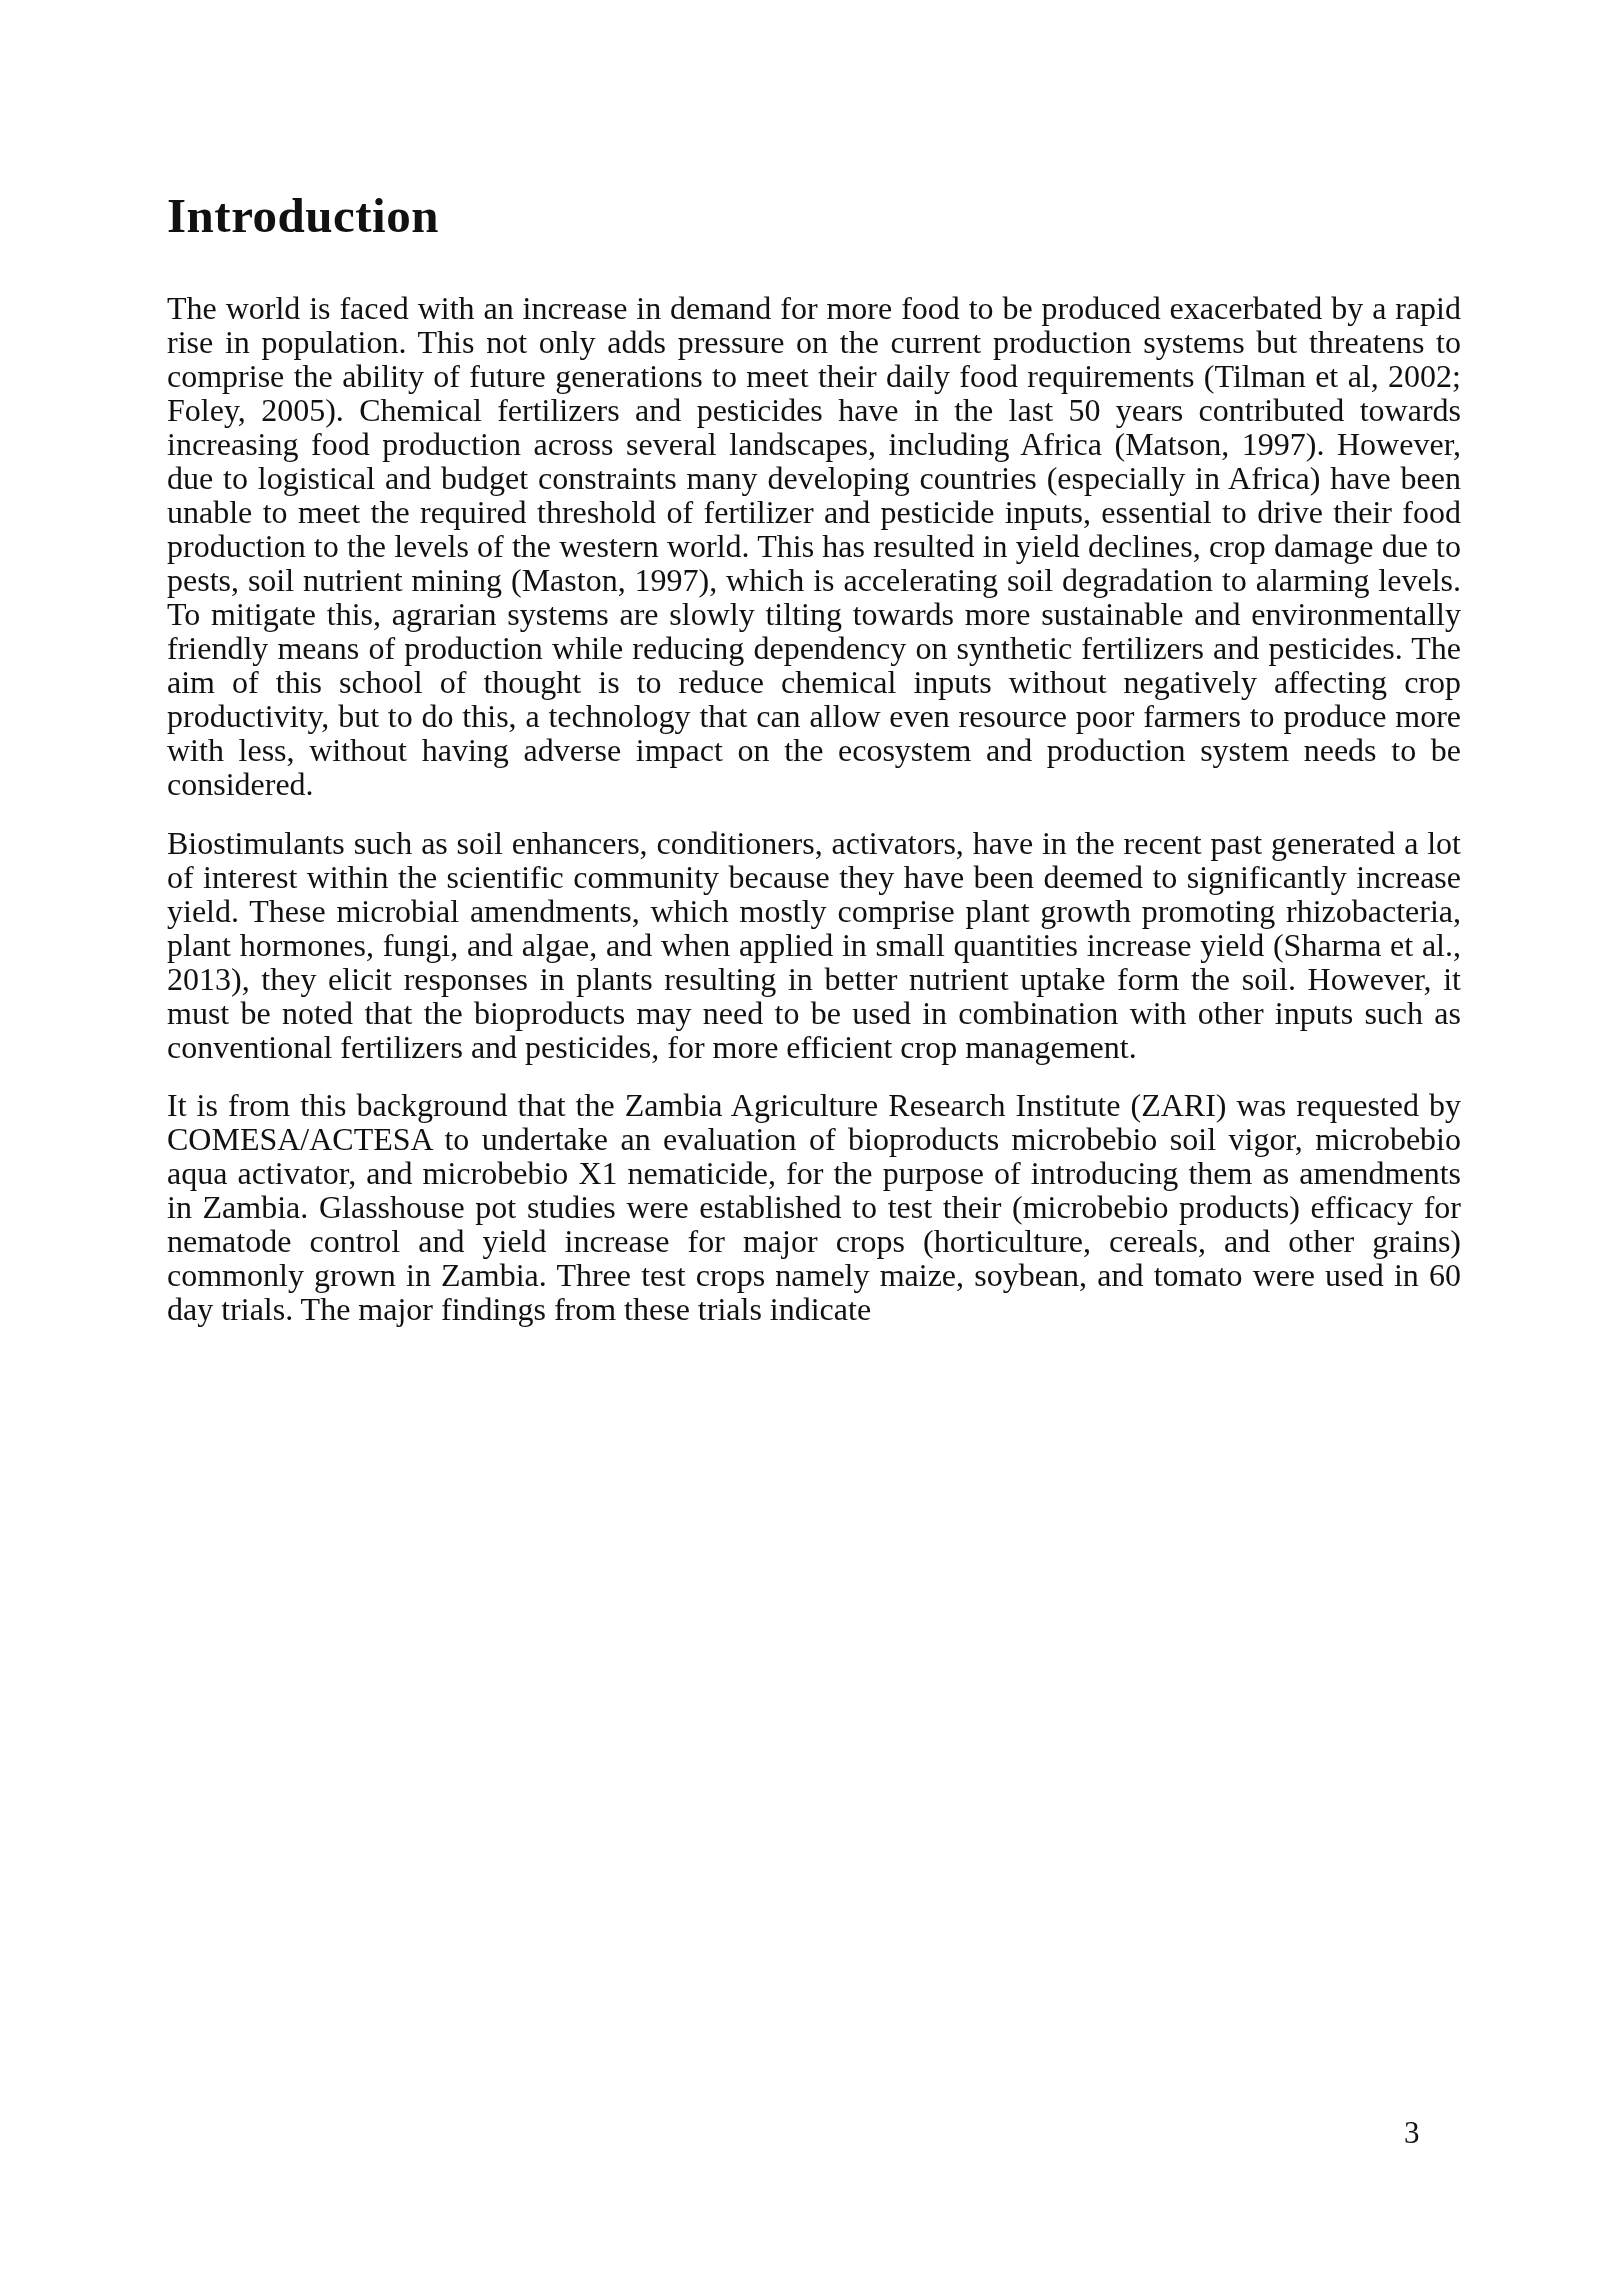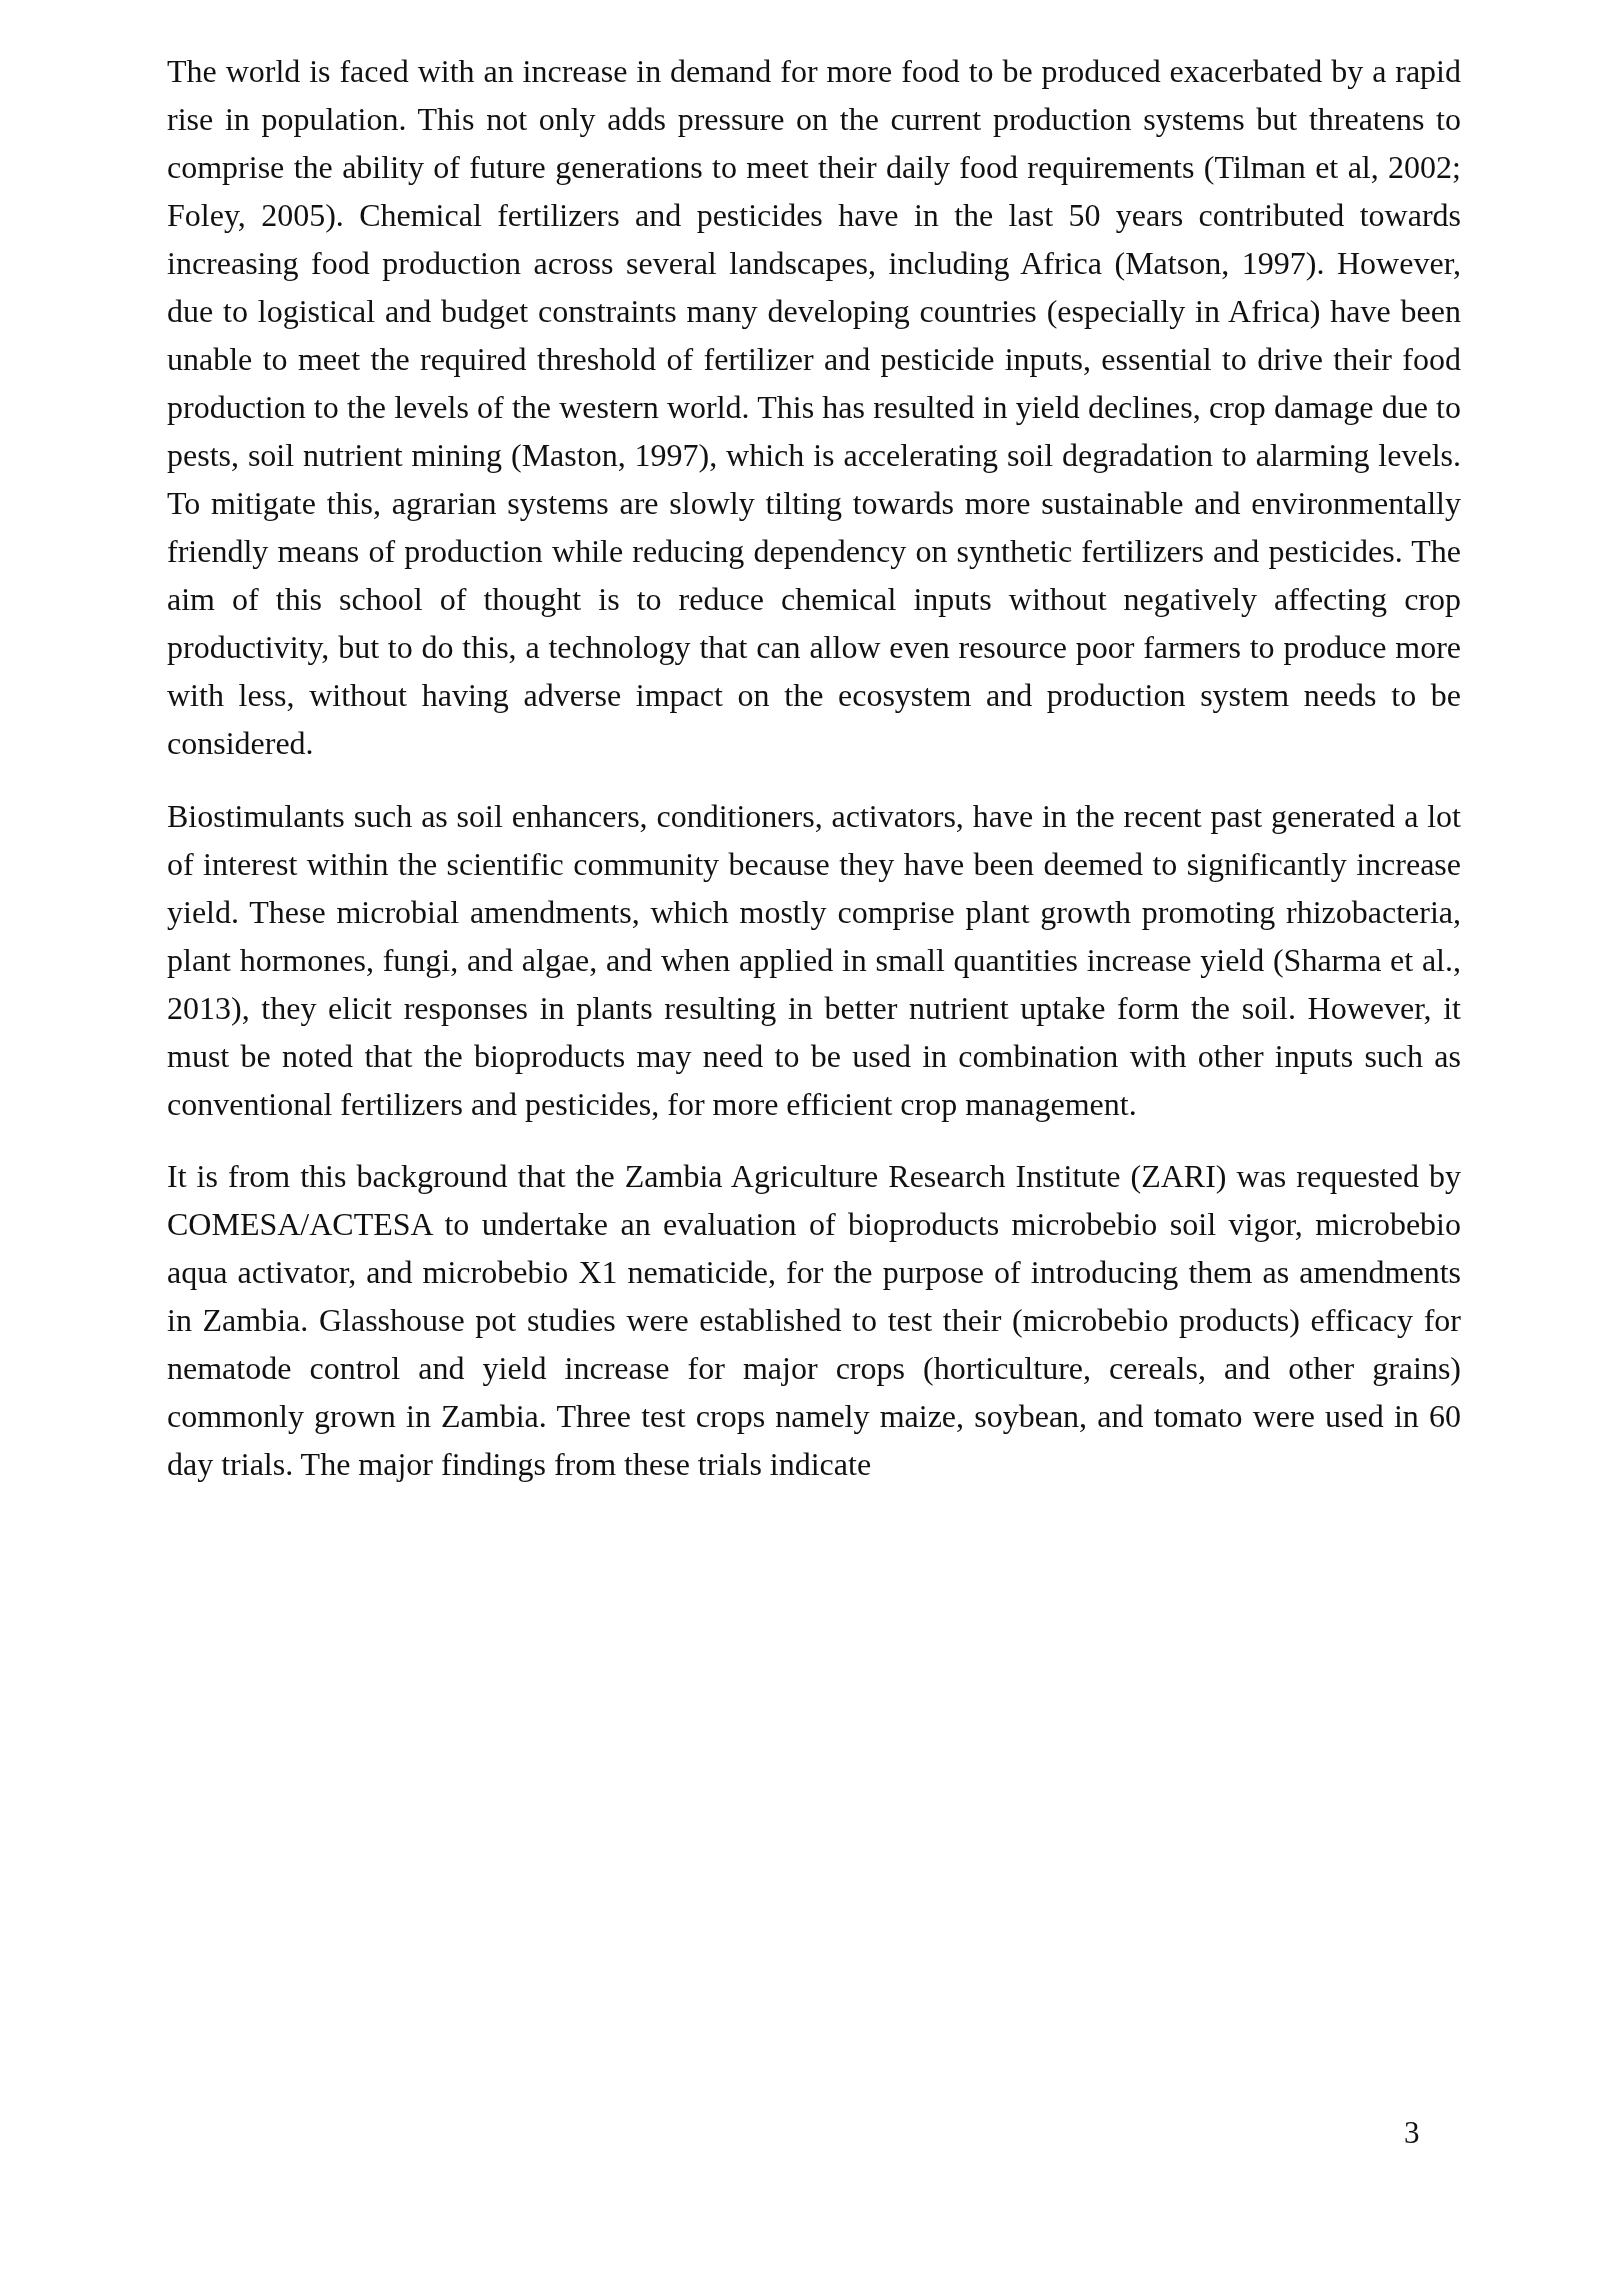--- a/index.html
+++ b/index.html
@@ -52,6 +52,7 @@
 
 <div class="page">
   <div class="content">
+    <h1 class="heading">Introduction</h1>
     <div class="body-text">
       <p class="para">The world is faced with an increase in demand for more food to be produced exacerbated by a rapid rise in population. This not only adds pressure on the current production systems but threatens to comprise the ability of future generations to meet their daily food requirements (Tilman et al, 2002; Foley, 2005). Chemical fertilizers and pesticides have in the last 50 years contributed towards increasing food production across several landscapes, including Africa (Matson, 1997). However, due to logistical and budget constraints many developing countries (especially in Africa) have been unable to meet the required threshold of fertilizer and pesticide inputs, essential to drive their food production to the levels of the western world. This has resulted in yield declines, crop damage due to pests, soil nutrient mining (Maston, 1997), which is accelerating soil degradation to alarming levels. To mitigate this, agrarian systems are slowly tilting towards more sustainable and environmentally friendly means of production while reducing dependency on synthetic fertilizers and pesticides. The aim of this school of thought is to reduce chemical inputs without negatively affecting crop productivity, but to do this, a technology that can allow even resource poor farmers to produce more with less, without having adverse impact on the ecosystem and production system needs to be considered.</p>
       <p class="para">Biostimulants such as soil enhancers, conditioners, activators, have in the recent past generated a lot of interest within the scientific community because they have been deemed to significantly increase yield. These microbial amendments, which mostly comprise plant growth promoting rhizobacteria, plant hormones, fungi, and algae, and when applied in small quantities increase yield (Sharma et al., 2013), they elicit responses in plants resulting in better nutrient uptake form the soil. However, it must be noted that the bioproducts may need to be used in combination with other inputs such as conventional fertilizers and pesticides, for more efficient crop management.</p>

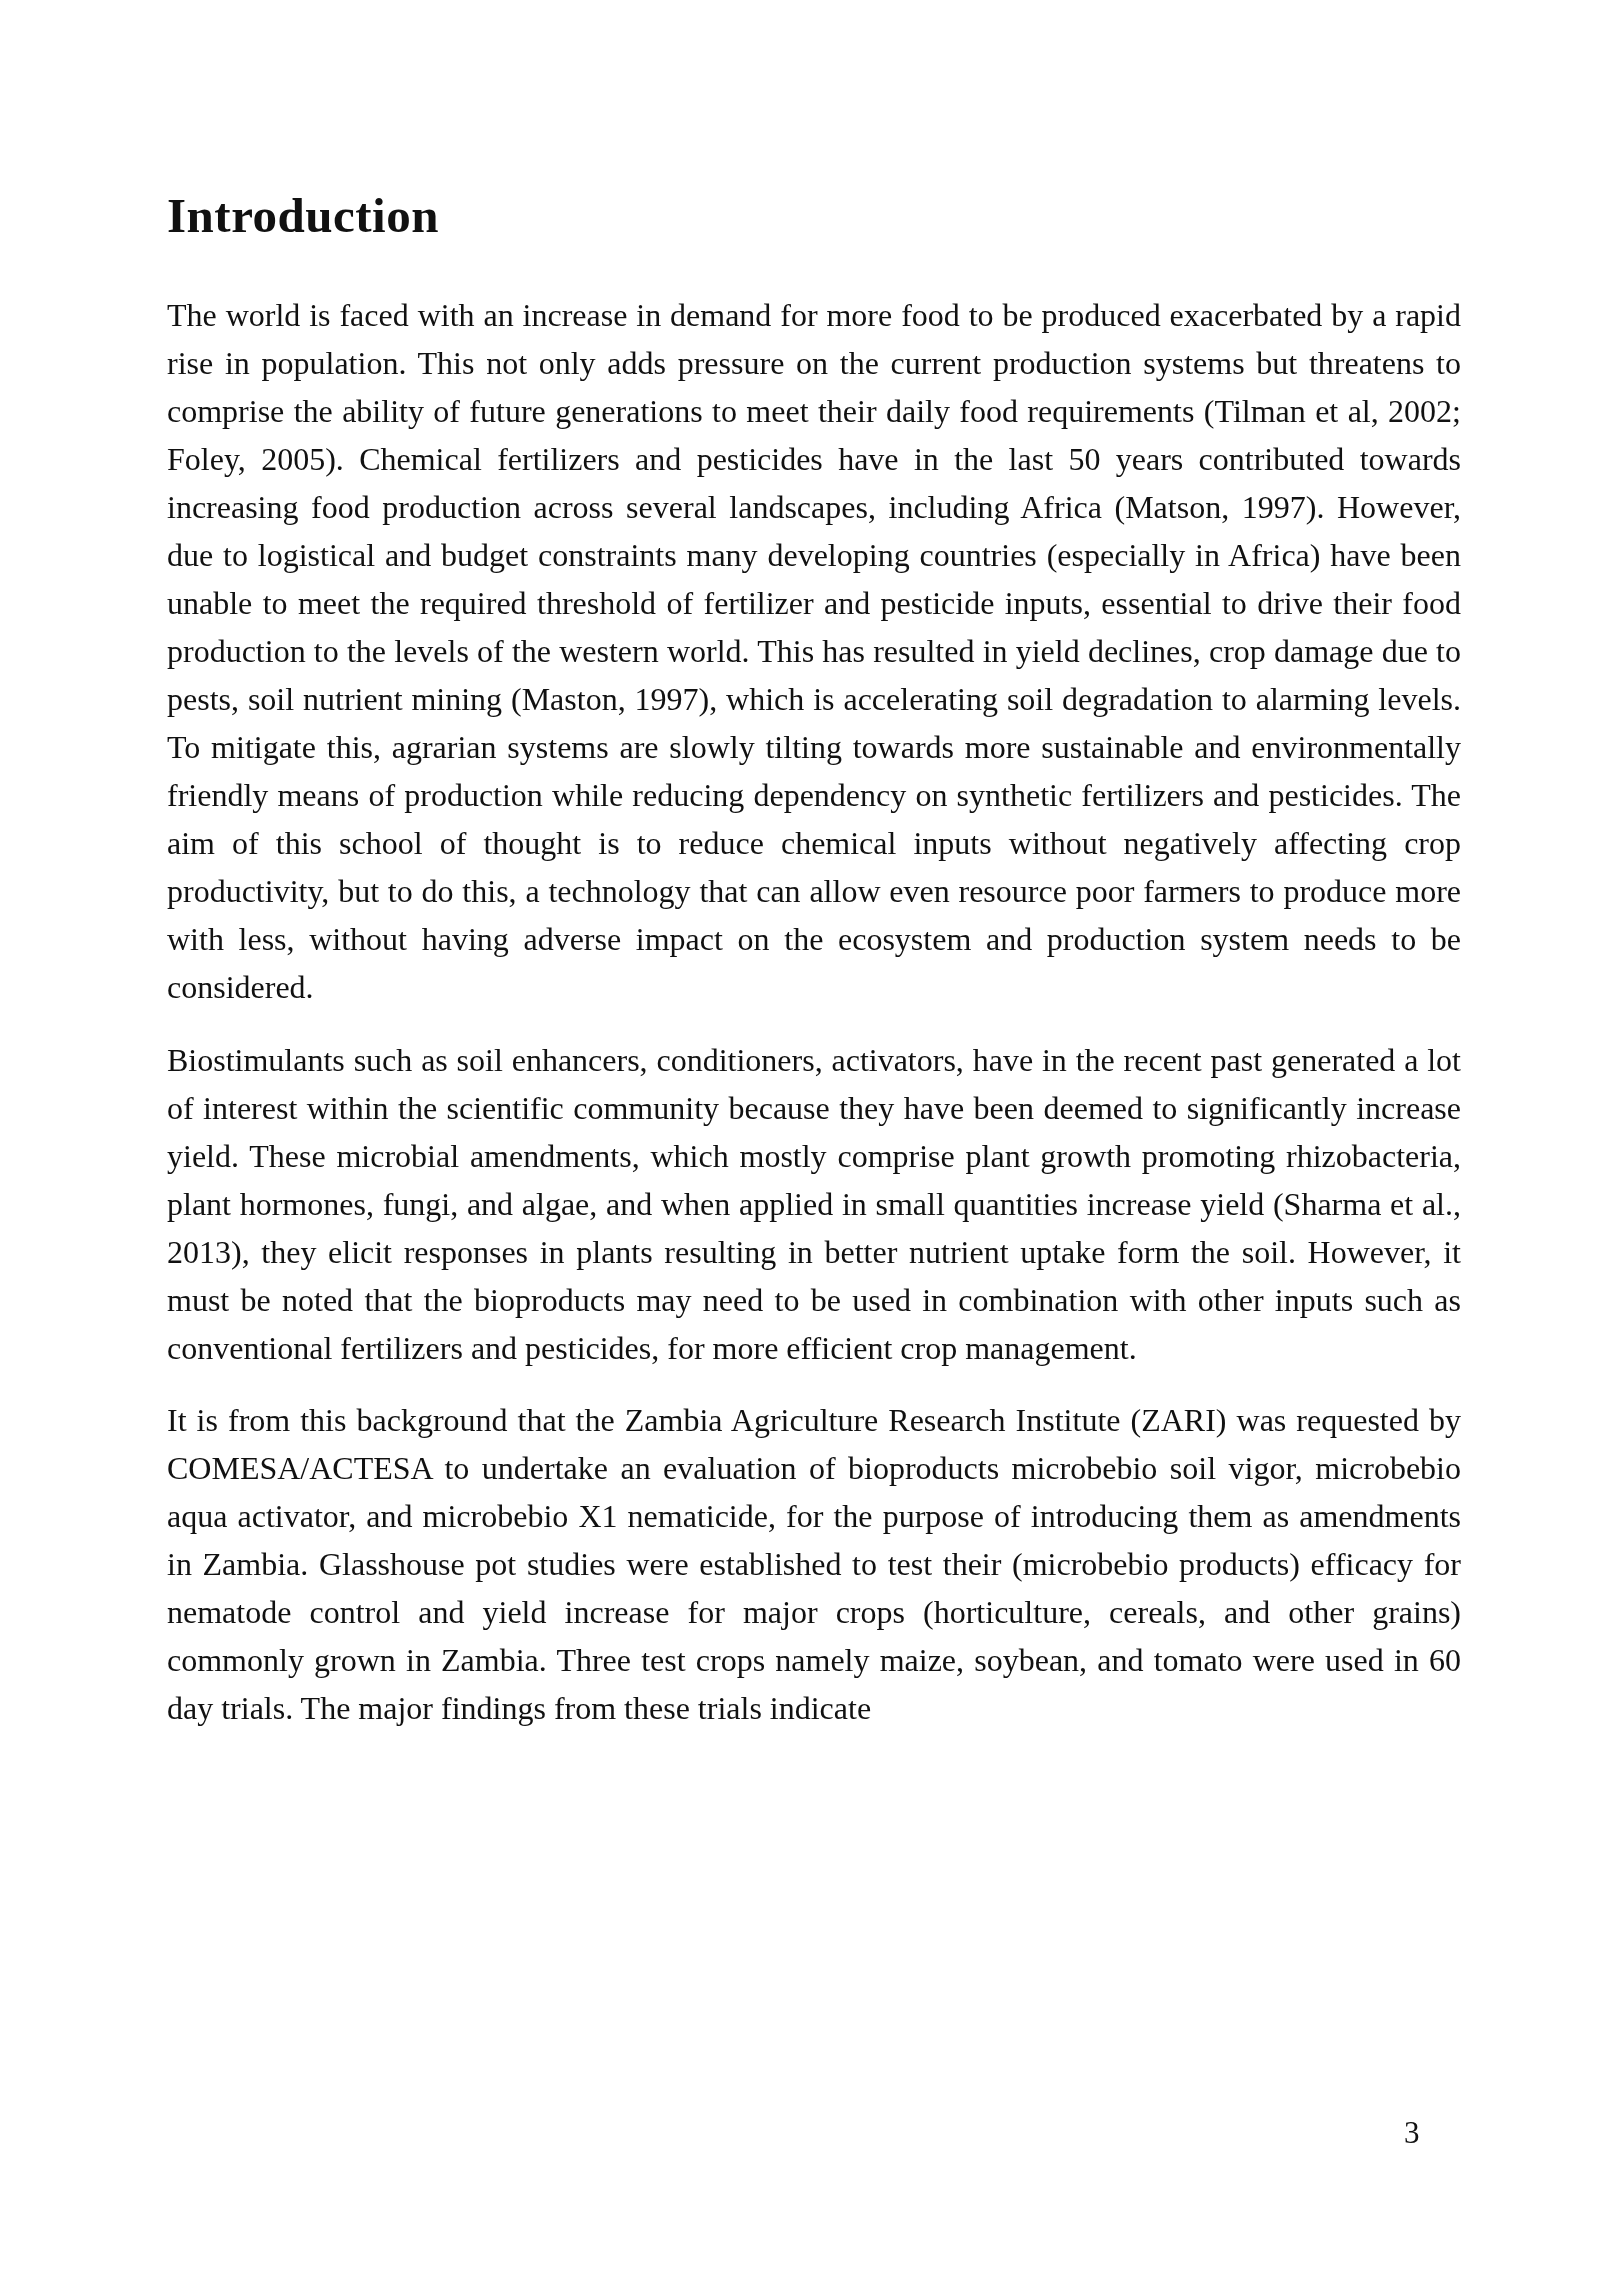--- a/index.html
+++ b/index.html
@@ -36,7 +36,7 @@
   .para {
     margin: 0 0 24.5px 0;
     font-size: 32px;
-    line-height: 48px;
+    line-height: 34px;
     text-align: justify;
   }
   .page-number {

